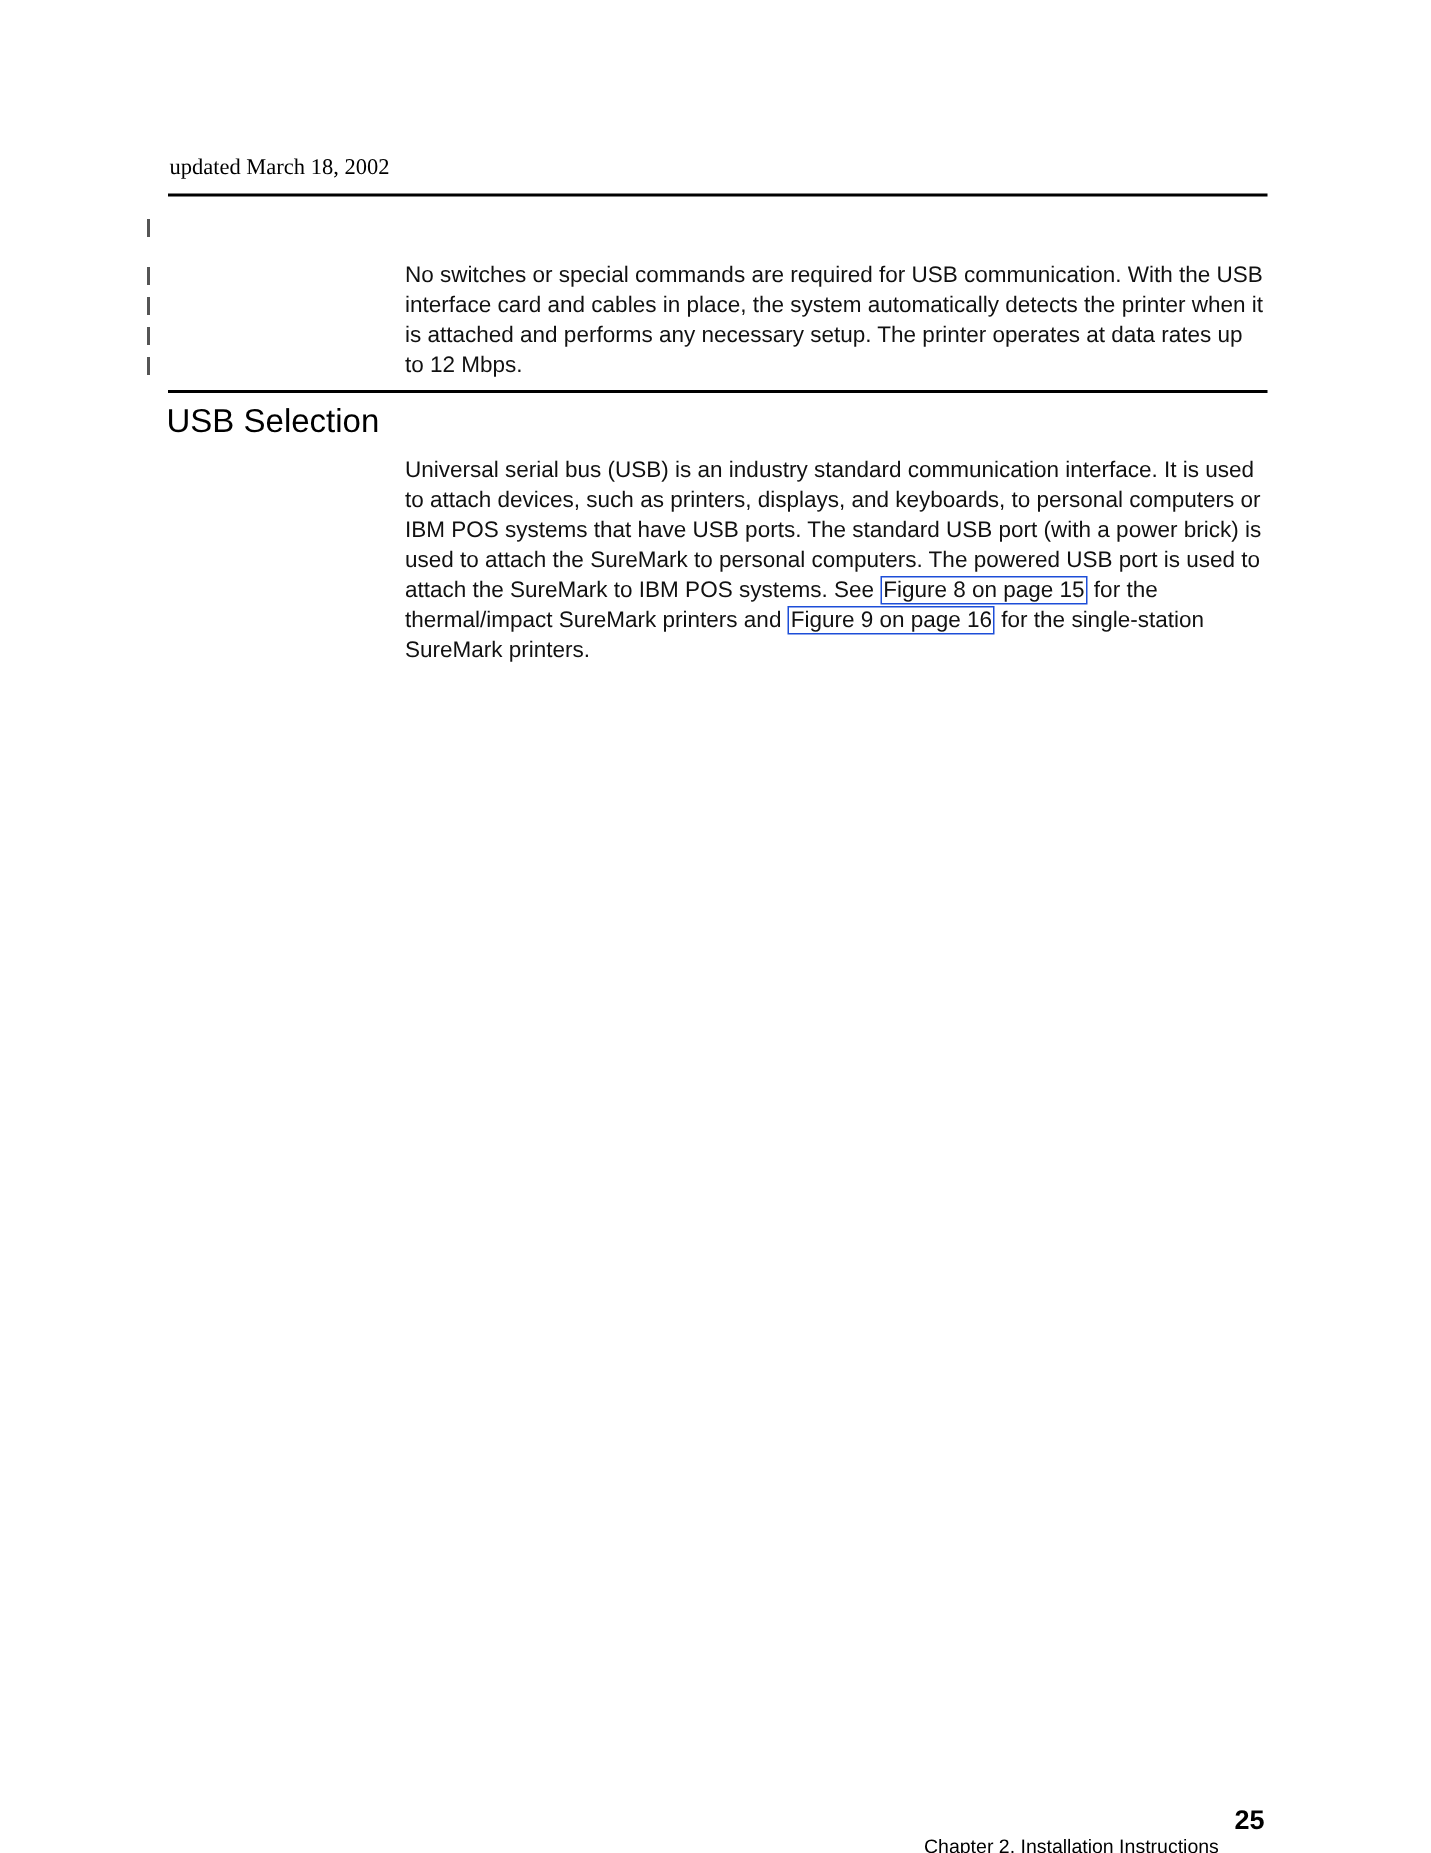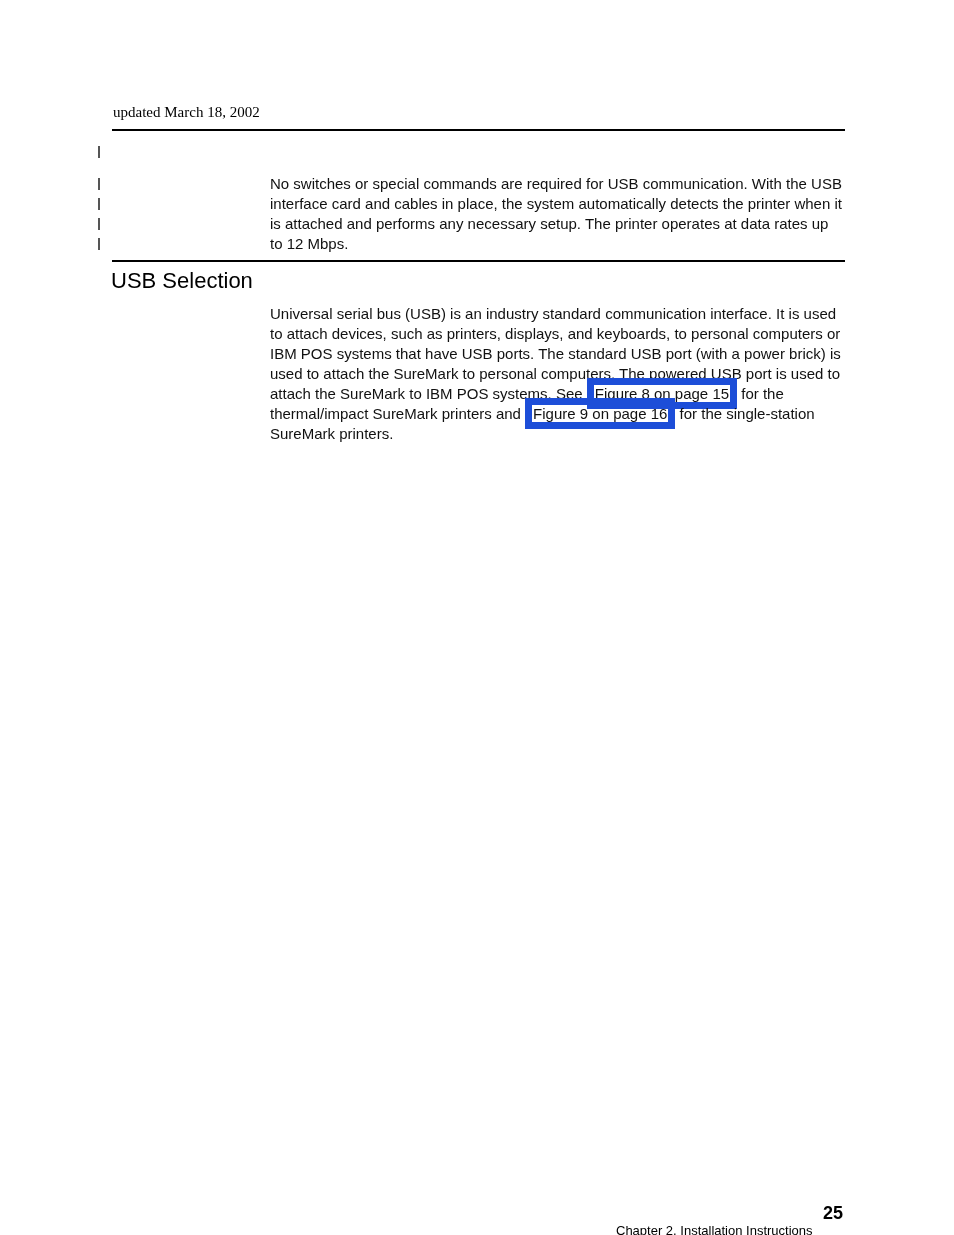--- a/index.html
+++ b/index.html
@@ -75,7 +75,7 @@
   .rb4 { top: 182px; height: 12px; }
   .rb5 { top: 202px; height: 12px; }
   .xref {
-    border: 7px solid #1d4ed8;
+    border: 1px solid #1d4ed8;
     padding: 0 1px;
     text-decoration: none;
     color: inherit;

